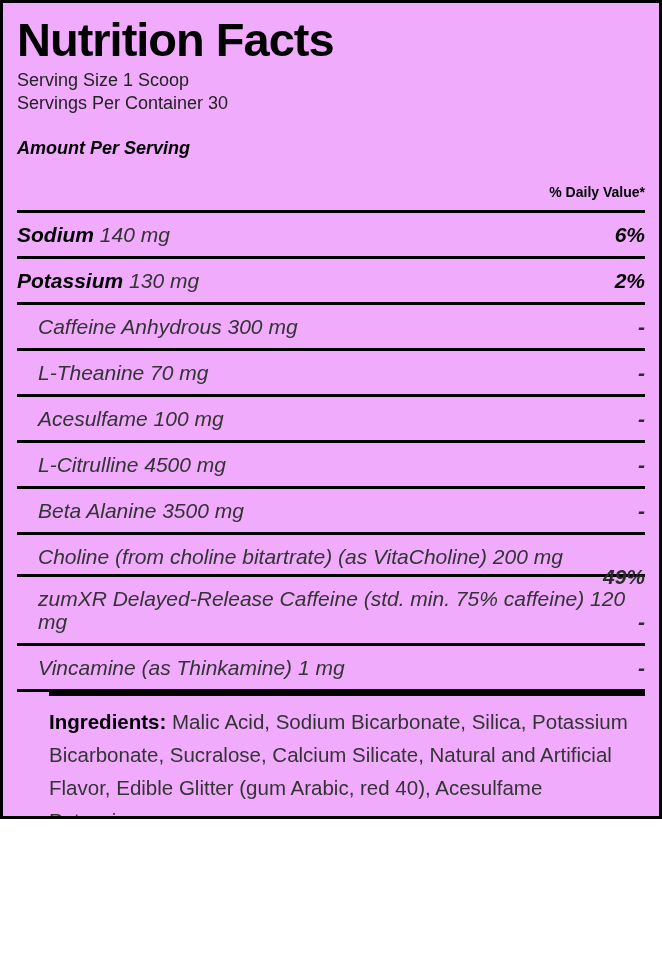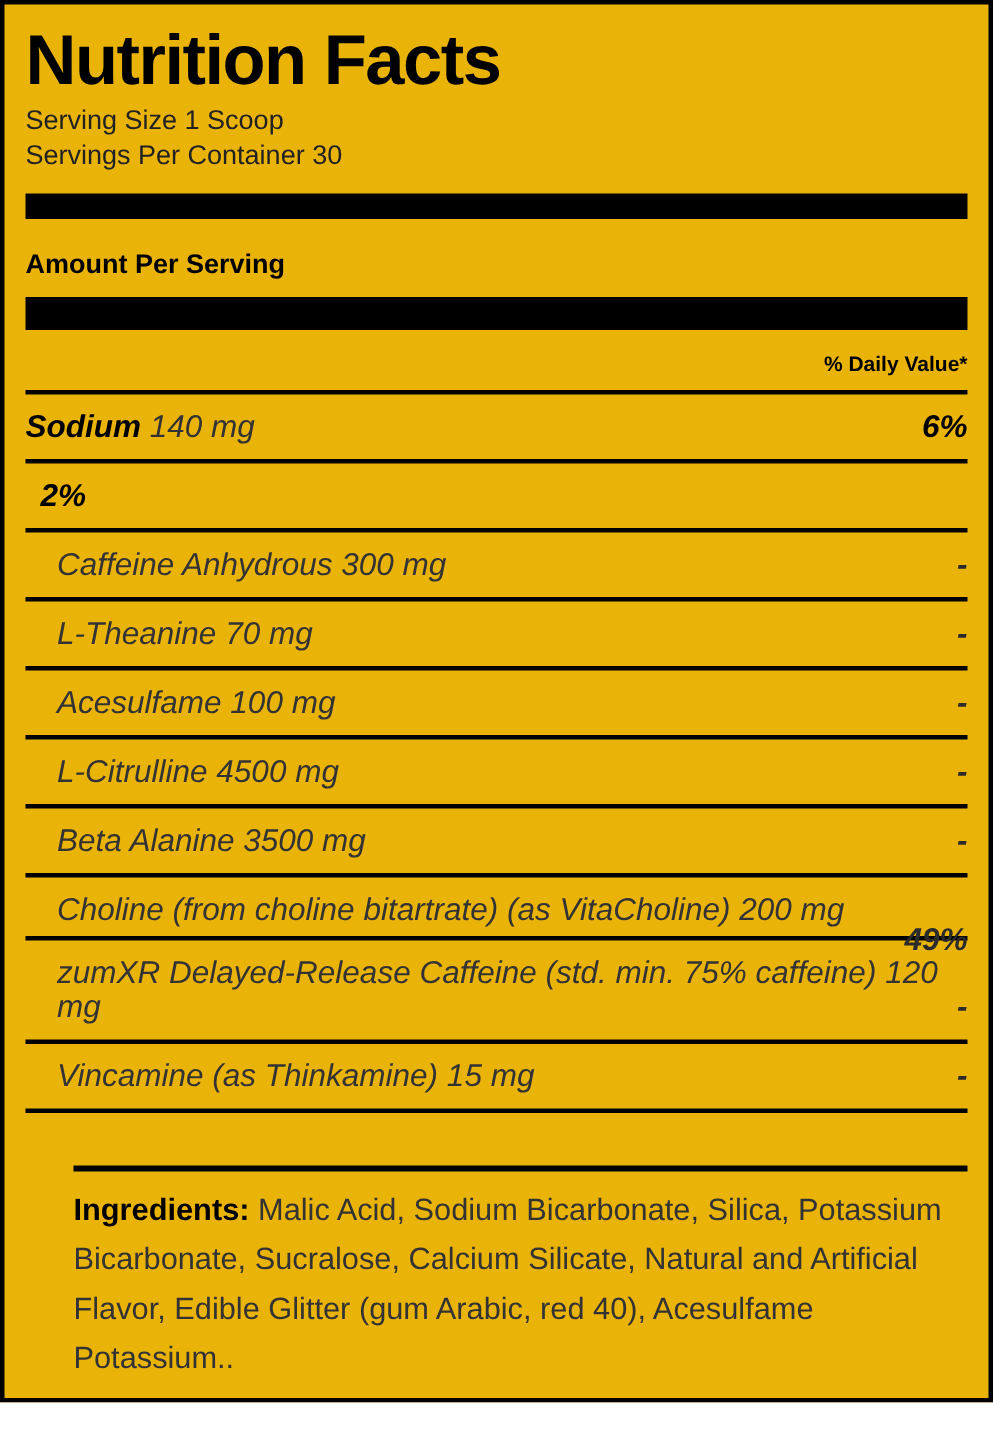--- a/index.html
+++ b/index.html
@@ -5,16 +5,15 @@
   html, body { margin: 0; padding: 0; background: #ffffff; }
   .label {
     width: 662px;
-    height: 935px;
+    height: 819px;
     box-sizing: border-box;
     border: 3px solid #000;
-    background: #eab308;
+    background: #f0abfc;
     font-family: "Liberation Sans", sans-serif;
     padding: 0 14px;
     display: flex;
     flex-direction: column;
     overflow: hidden;
-    justify-content: flex-end;
   }
   .title {
     font-size: 47px;

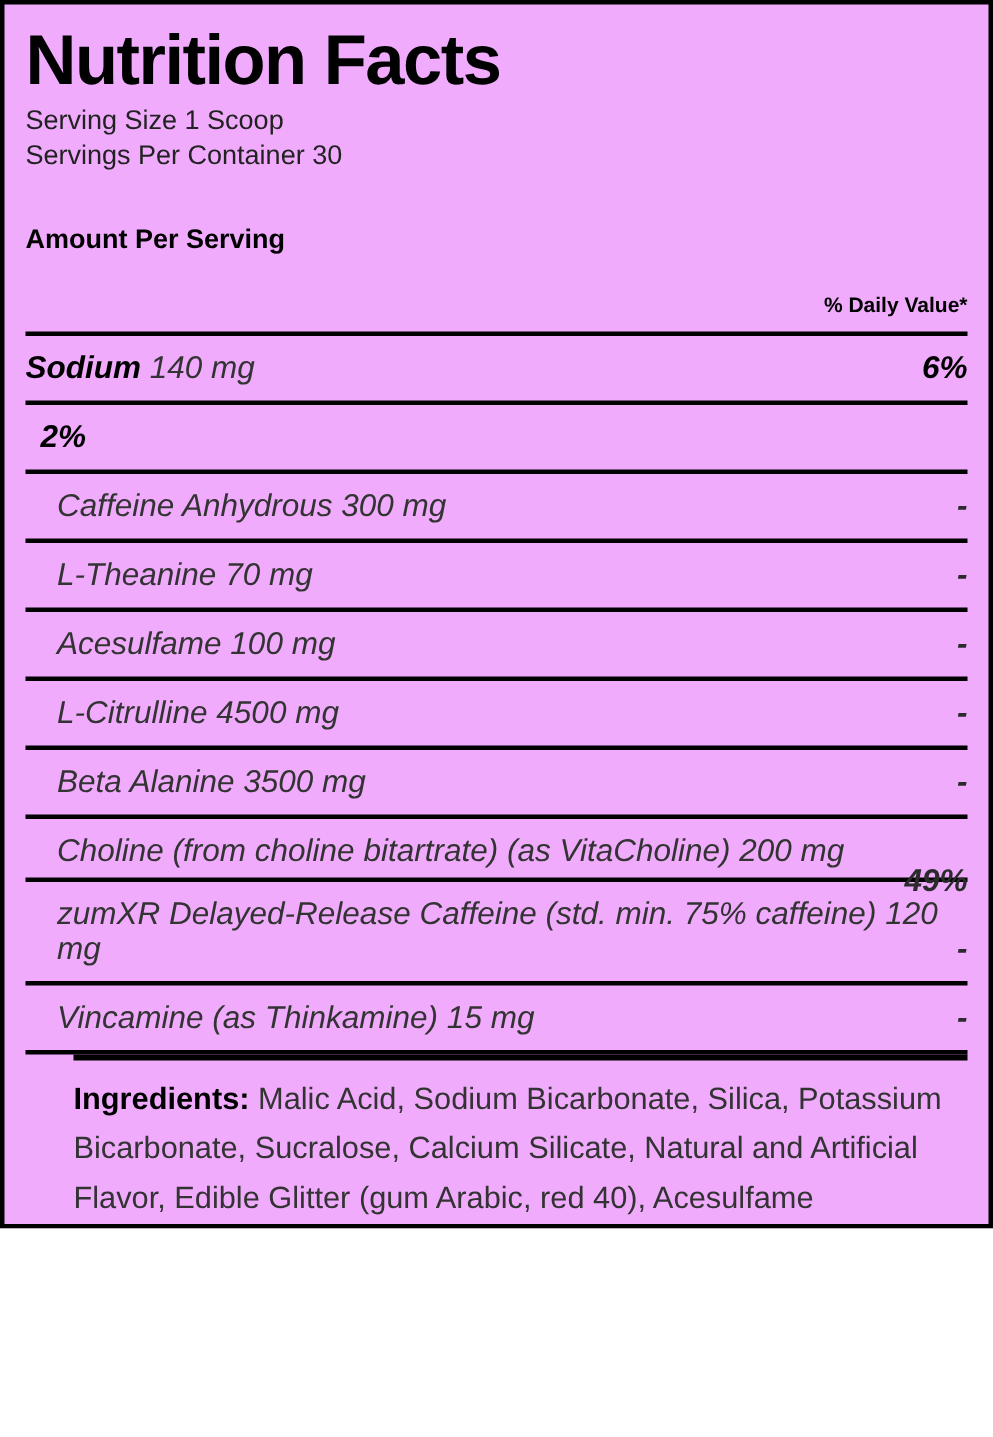--- a/index.html
+++ b/index.html
@@ -35,8 +35,9 @@
     font-size: 18px;
     font-weight: bold;
     color: #000;
-    margin-top: 20px;
+    margin-top: 9px;
     line-height: 20px;
+    font-style: italic;
   }
   .dv-header {
     text-align: right;

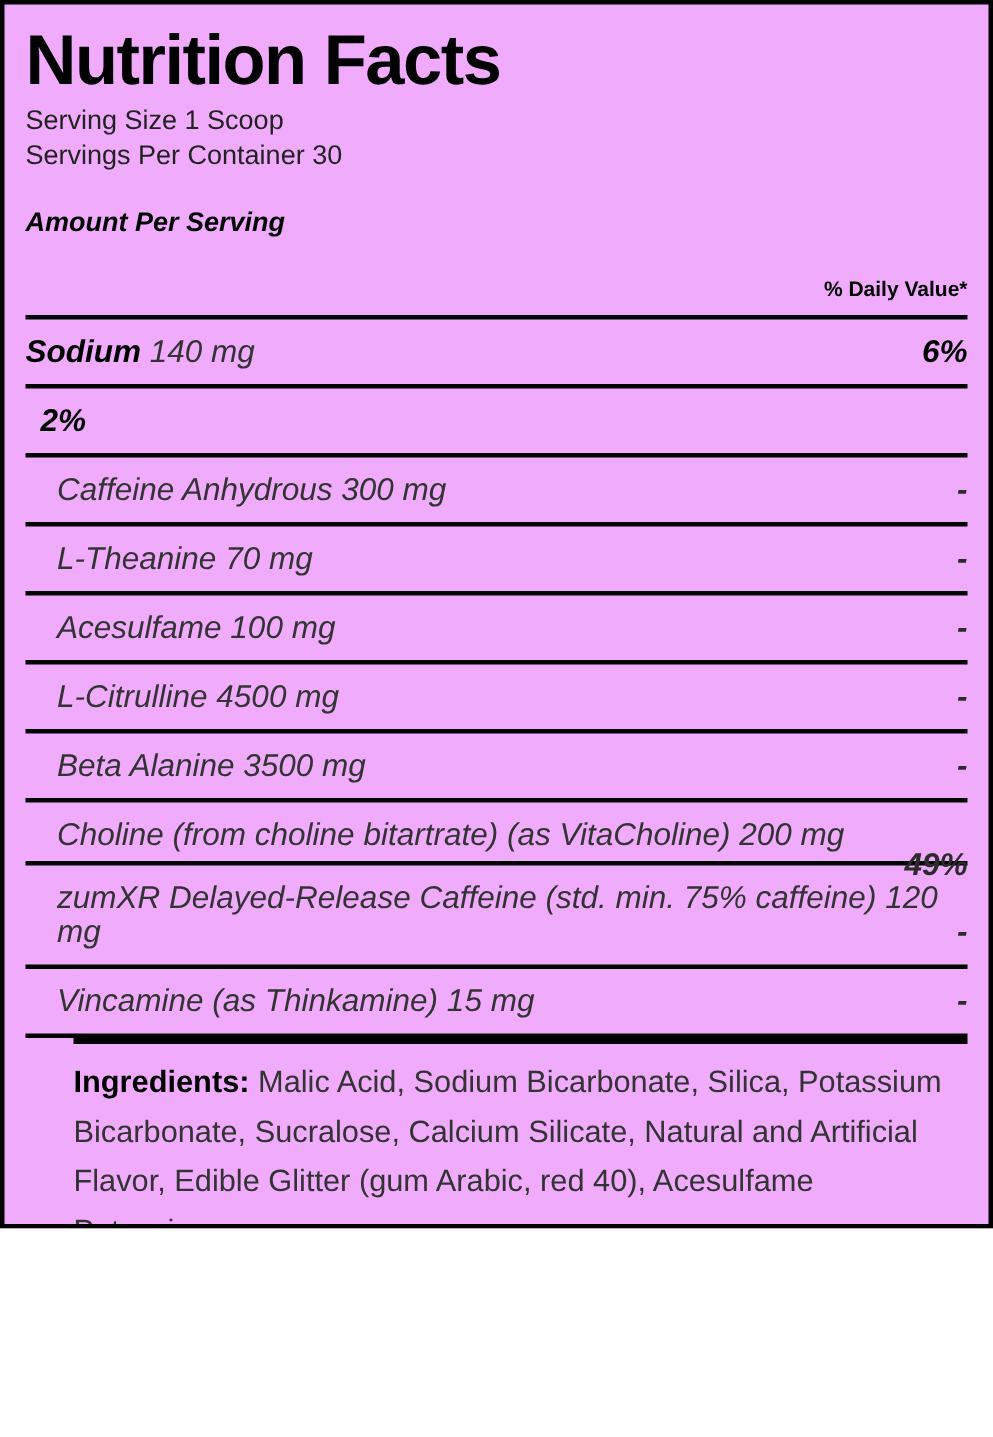--- a/index.html
+++ b/index.html
@@ -109,6 +109,7 @@
   </div>
 
   <div class="row bold">
+    <span class="left"><span class="nm">Potassium</span><span class="amt">130 mg</span></span>
     <span class="dv">2%</span>
   </div>
 

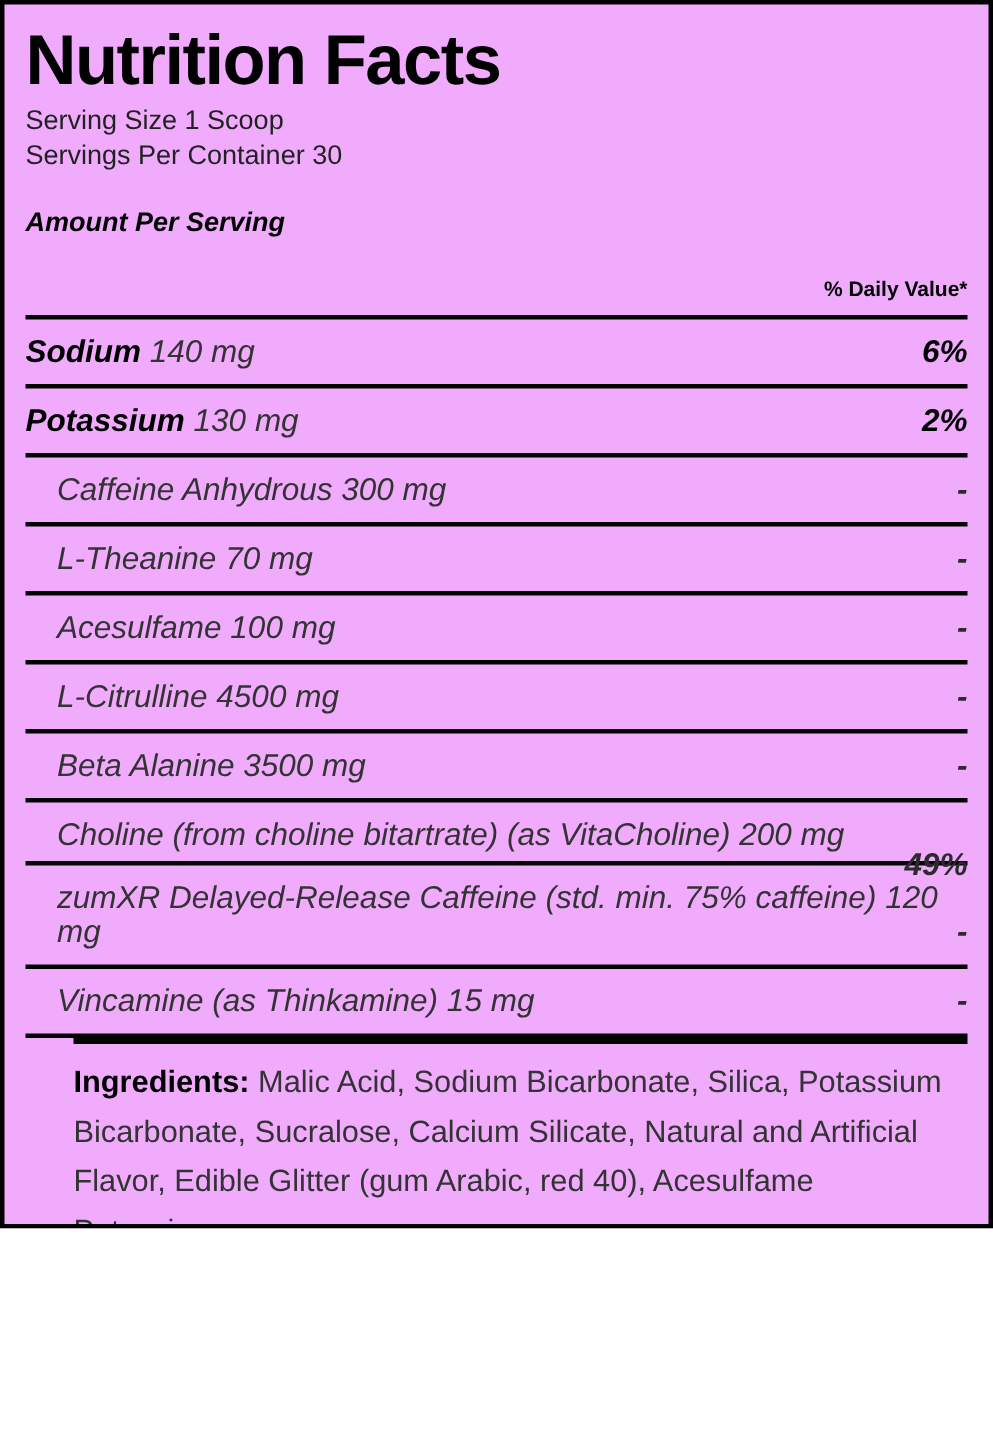--- a/index.html
+++ b/index.html
@@ -149,7 +149,7 @@
   </div>
 
   <div class="row indent">
-    <span class="left"><span class="nm">Vincamine (as Thinkamine)</span><span class="amt">15 mg</span></span>
+    <span class="left"><span class="nm">Vincamine (as Thinkamine)</span><span class="amt">1 mg</span></span>
     <span class="dv">-</span>
   </div>
 </div>

